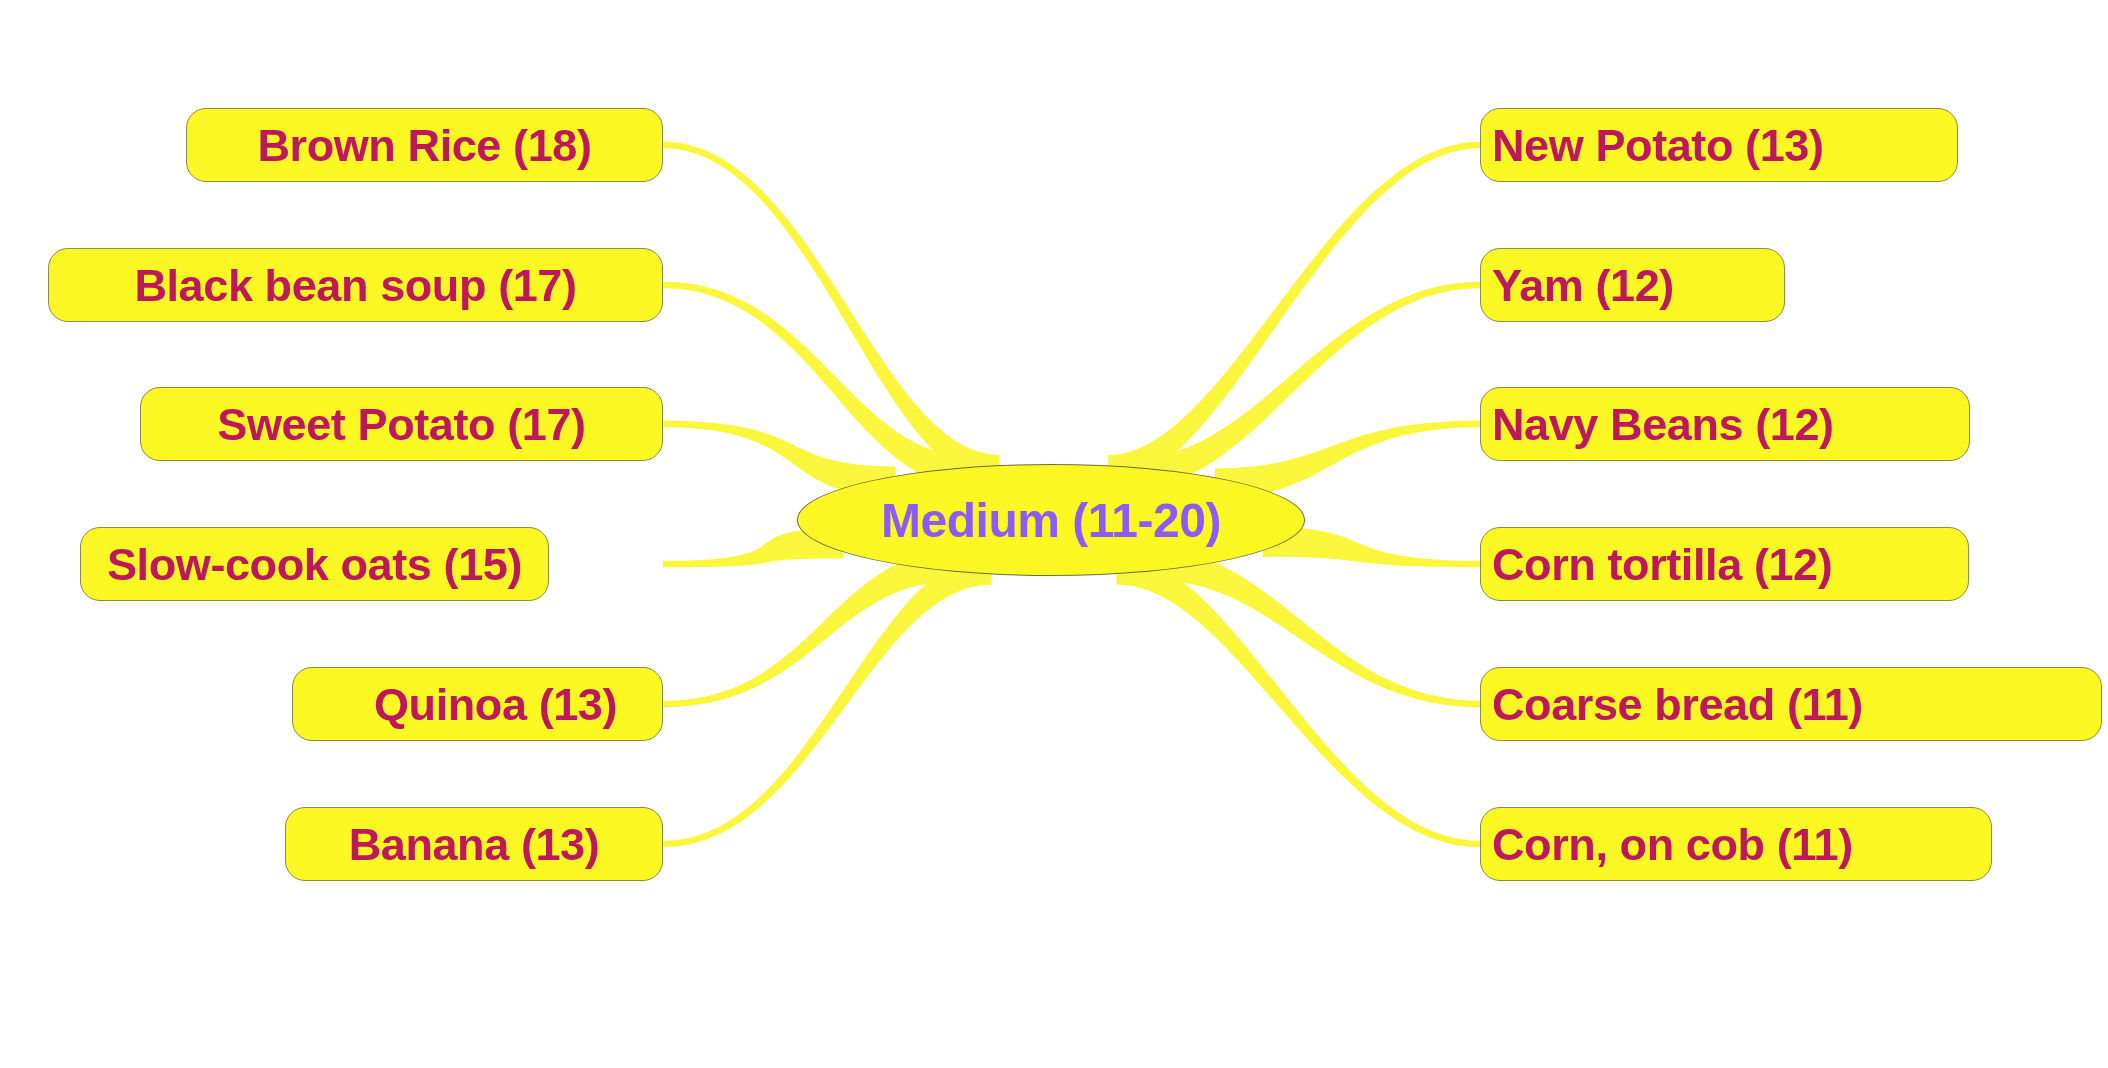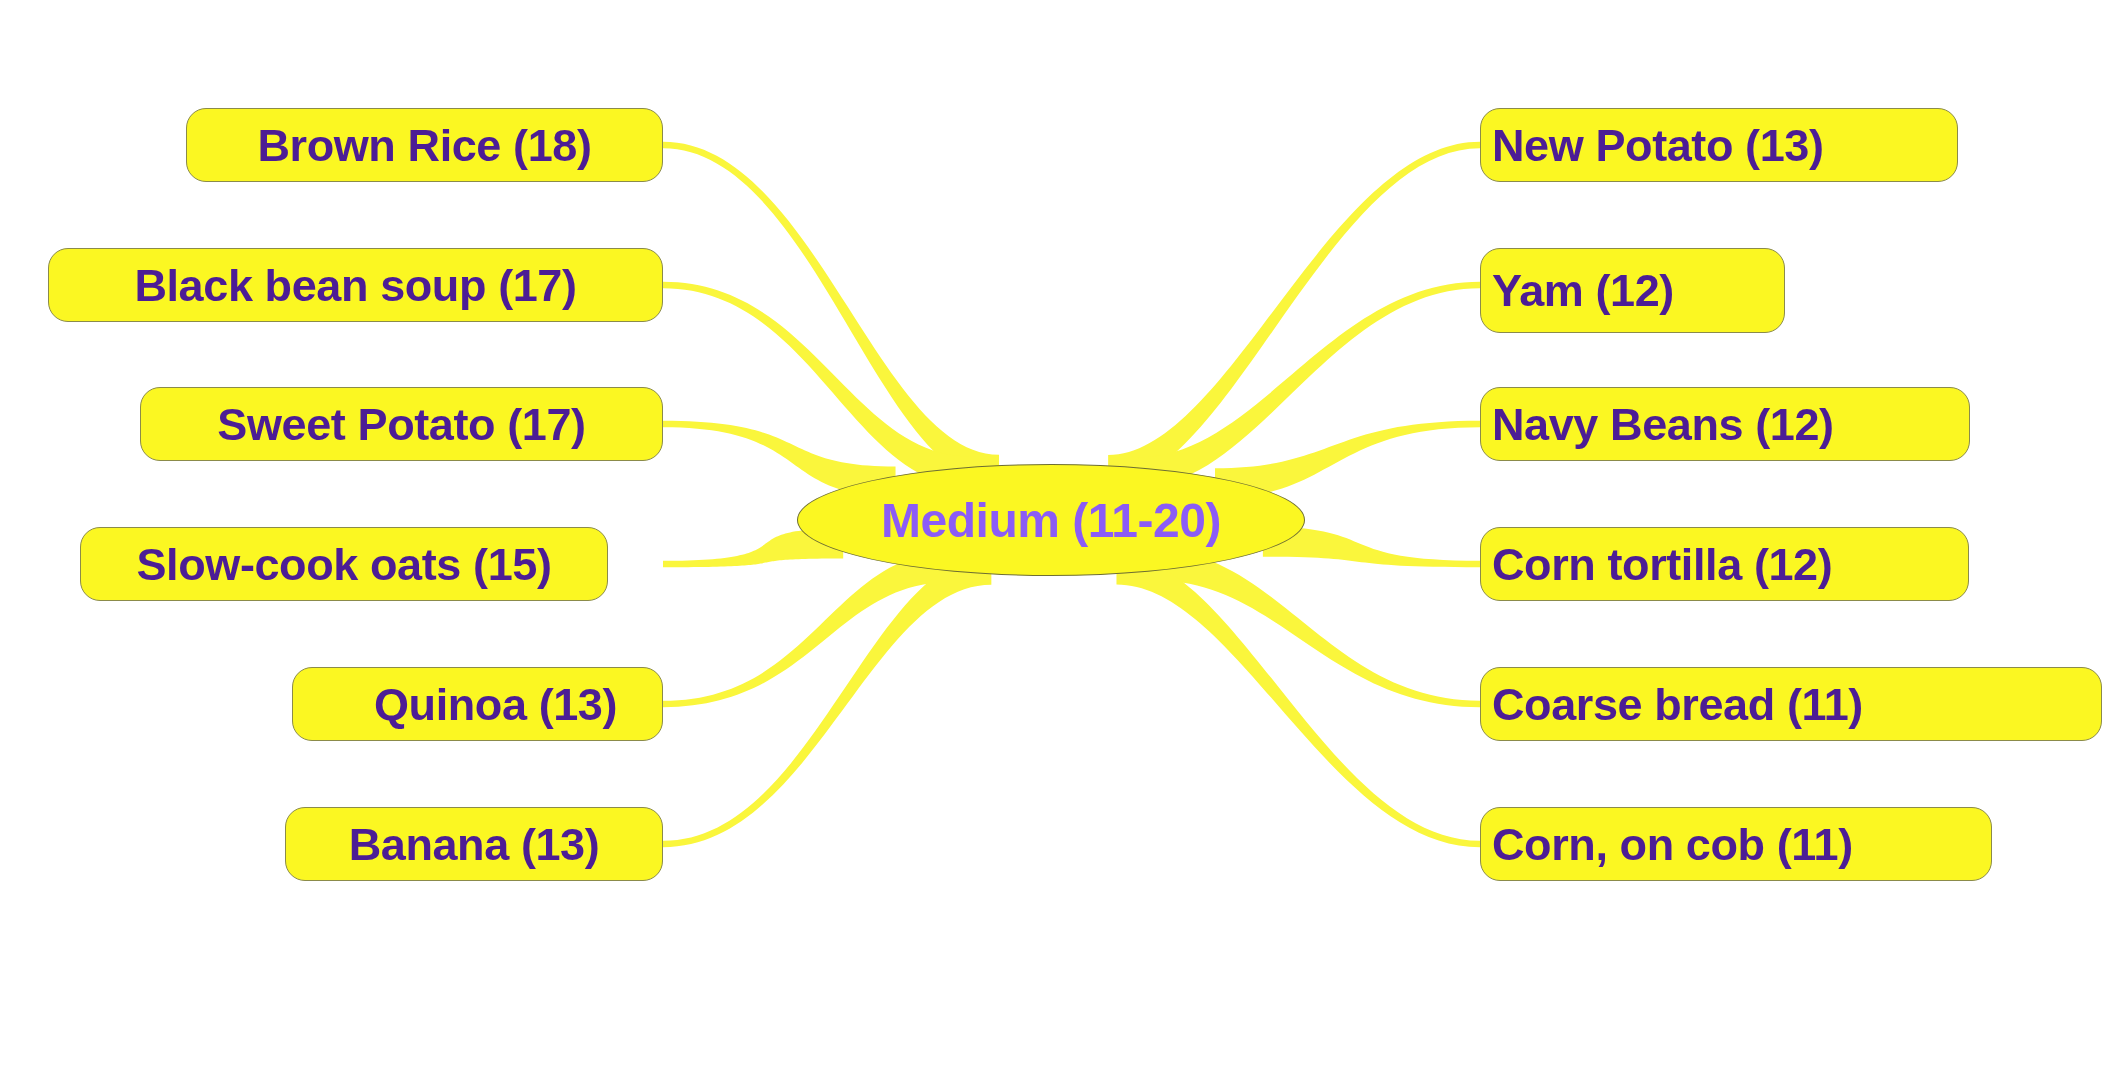--- a/index.html
+++ b/index.html
@@ -40,7 +40,7 @@
     font-weight: bold;
     font-size: 45px;
     line-height: 1;
-    color: #4c1d95;
+    color: #be185d;
     white-space: nowrap;
     letter-spacing: -0.4px;
   }

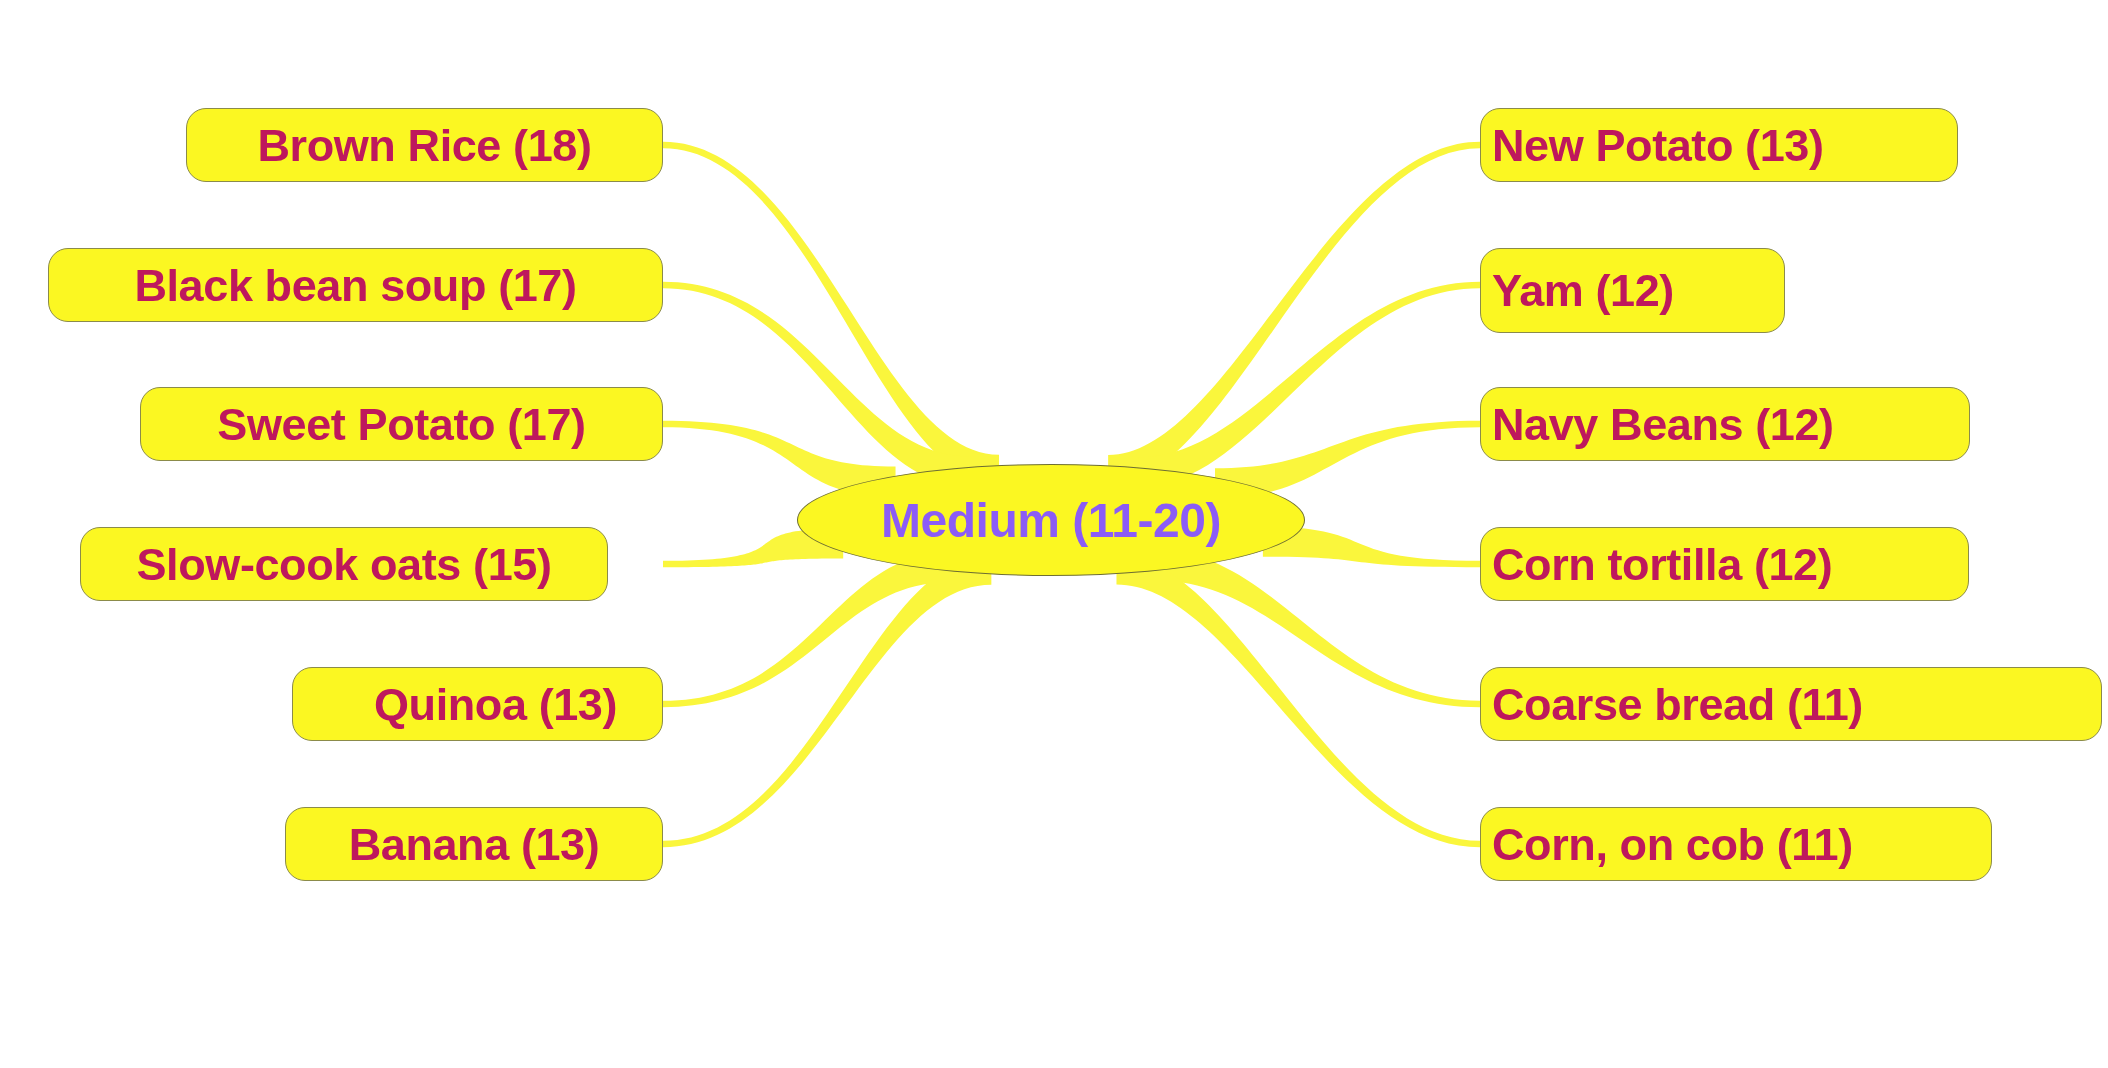--- a/index.html
+++ b/index.html
@@ -117,7 +117,7 @@
       <div class="node-box node-right" style="left: 1480px; top: 108px; width: 478px; height: 74px;">
         <span class="node-label">New Potato (13)</span>
       </div>
-      <div class="node-box node-right" style="left: 1480px; top: 248px; width: 305px; height: 85px;">
+      <div class="node-box node-right" style="left: 1480px; top: 248px; width: 305px; height: 74px;">
         <span class="node-label">Yam (12)</span>
       </div>
       <div class="node-box node-right" style="left: 1480px; top: 387px; width: 490px; height: 74px;">

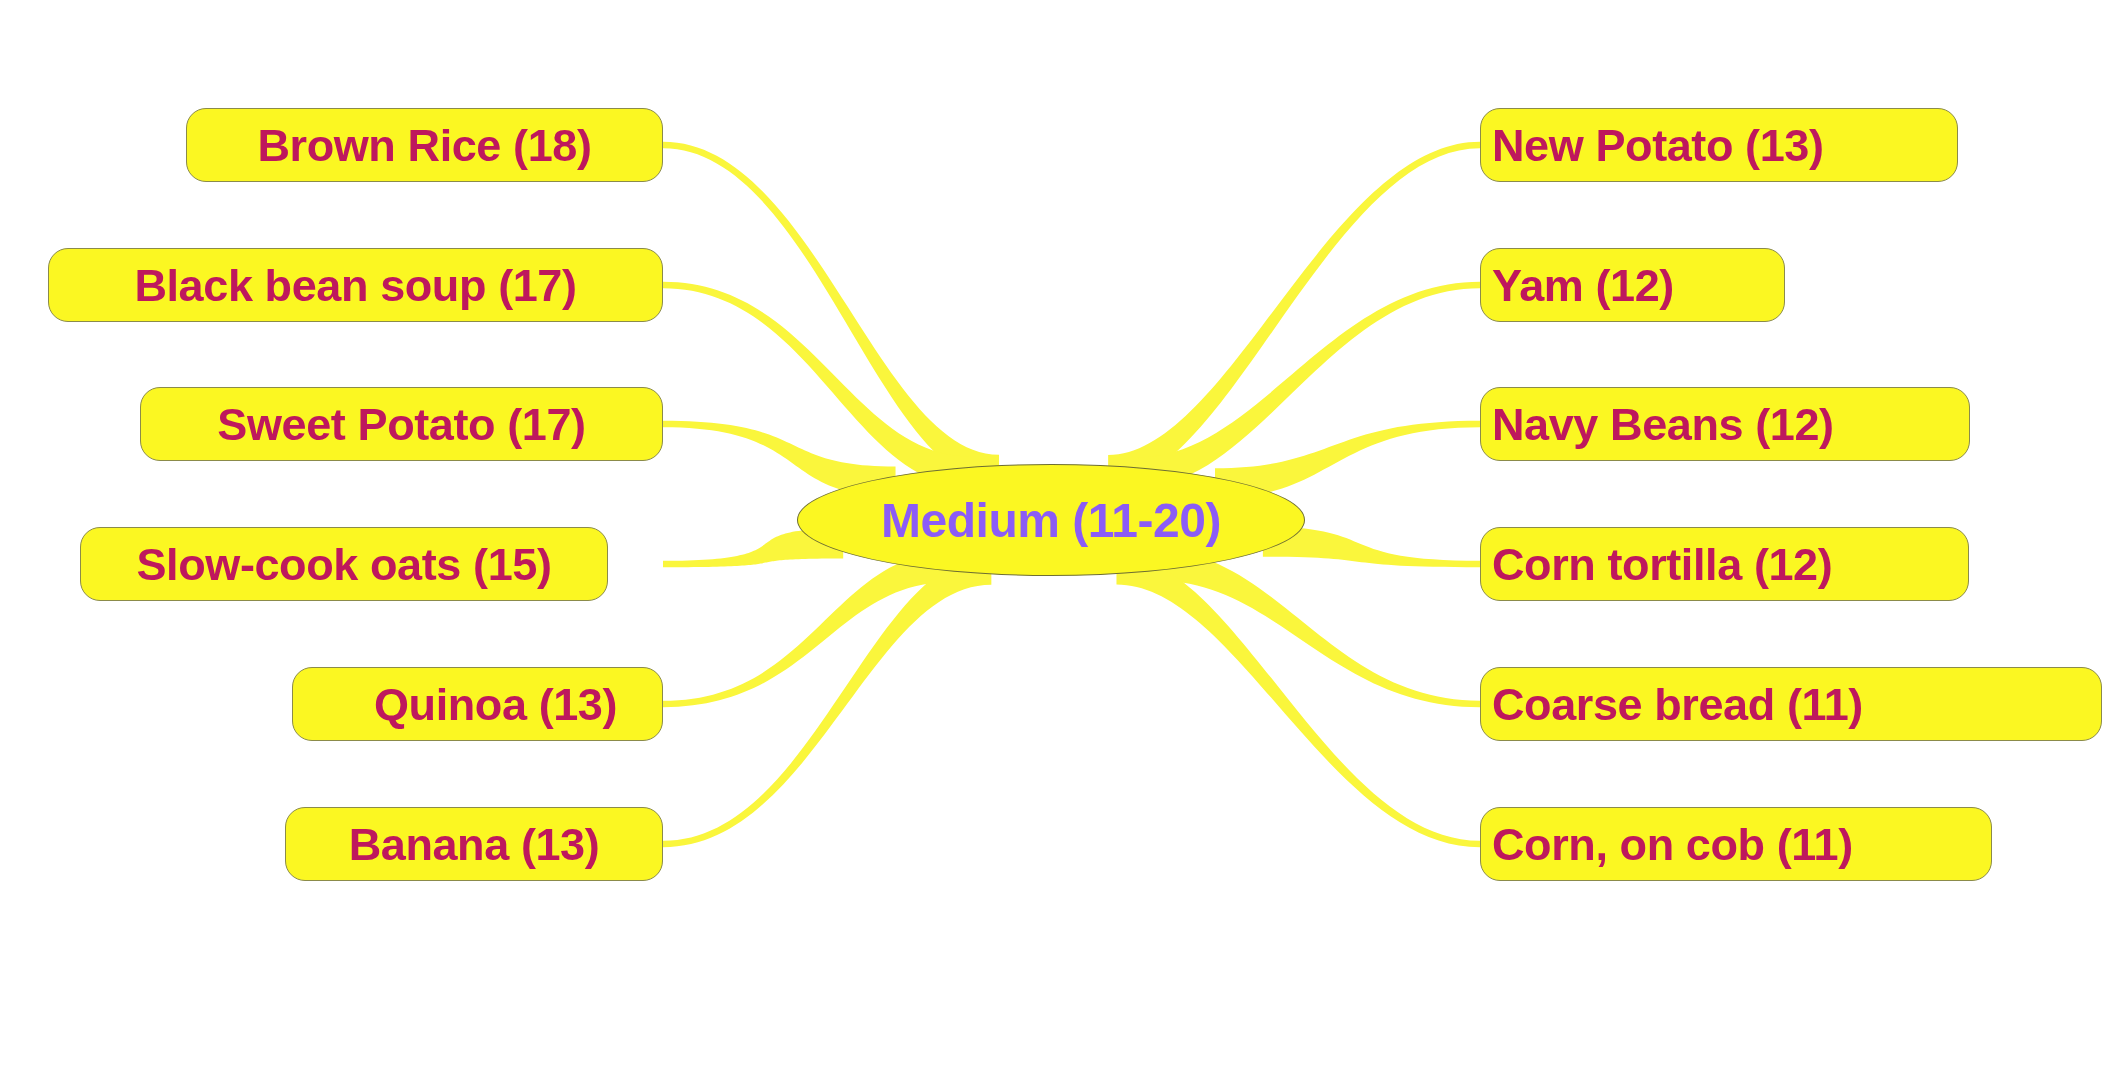--- a/index.html
+++ b/index.html
@@ -103,7 +103,7 @@
       <div class="node-box node-left" style="left: 140px; top: 387px; width: 523px; height: 74px;">
         <span class="node-label">Sweet Potato (17)</span>
       </div>
-      <div class="node-box node-left" style="left: 80px; top: 527px; width: 528px; height: 74px;">
+      <div class="node-box node-left" style="left: 80px; top: 527px; width: 469px; height: 74px;">
         <span class="node-label">Slow-cook oats (15)</span>
       </div>
       <div class="node-box node-left" style="left: 292px; top: 667px; width: 371px; height: 74px; padding-left: 36px;">

